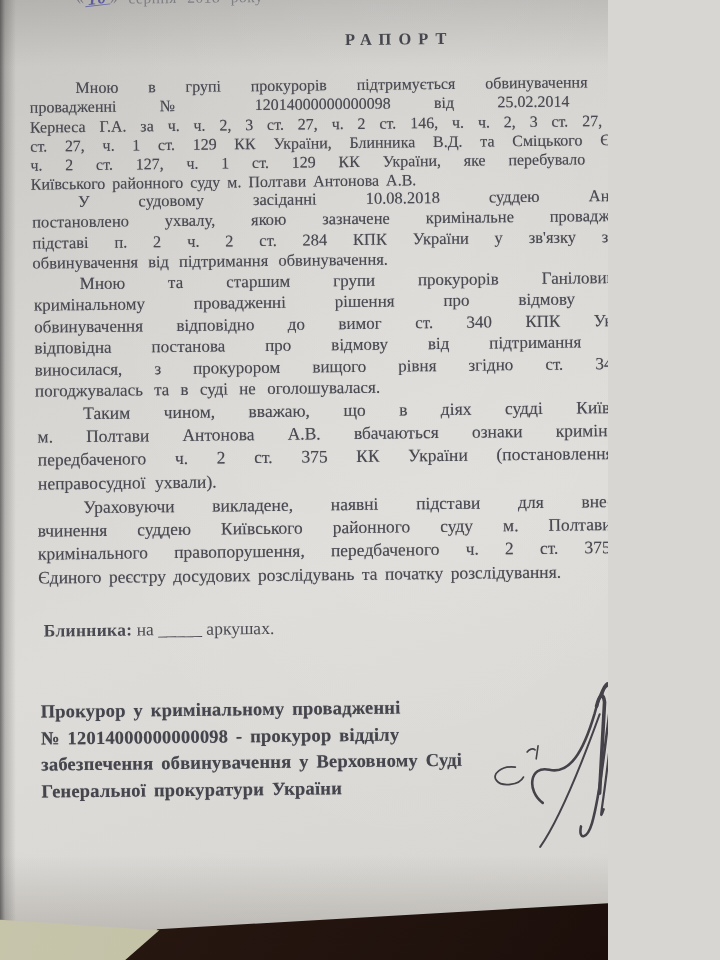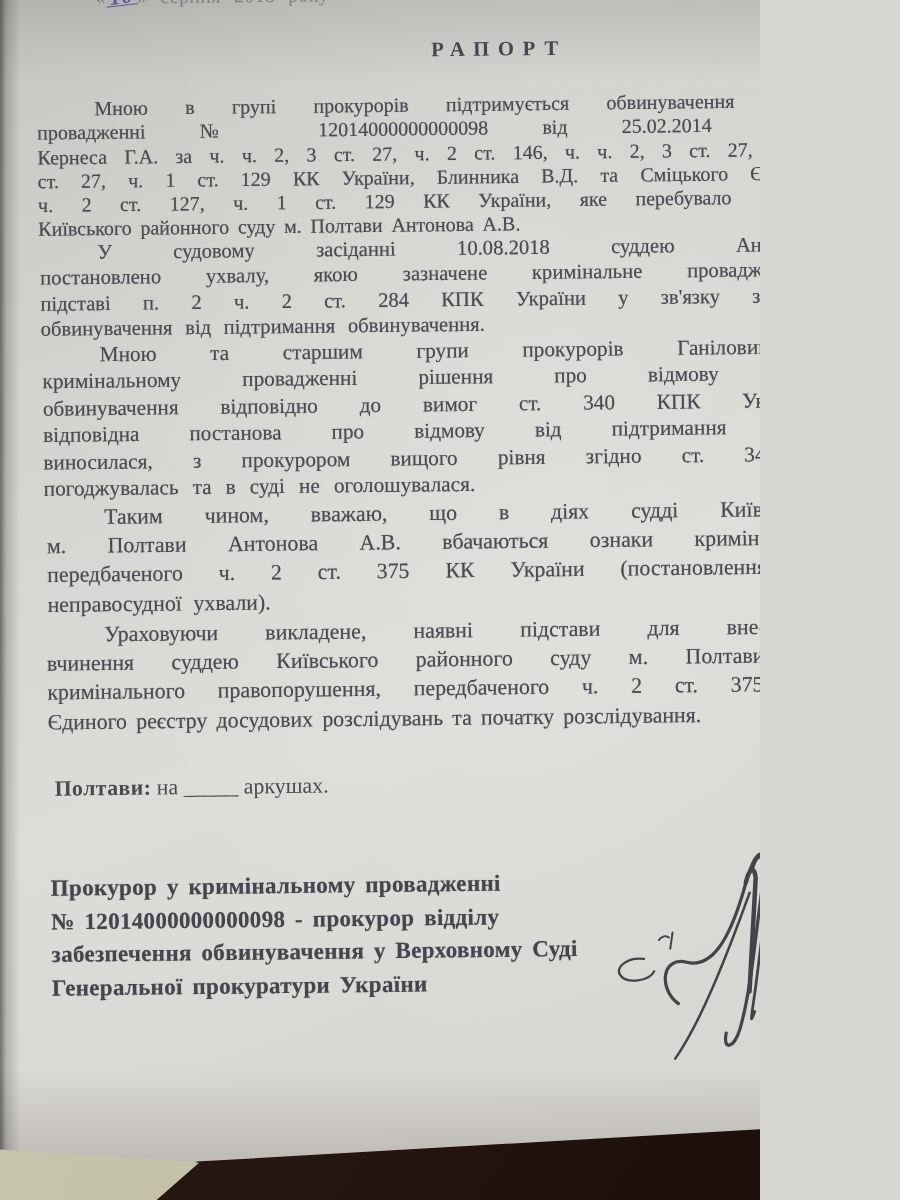--- a/index.html
+++ b/index.html
@@ -126,7 +126,7 @@
       <div class="line last">Єдиного реєстру досудових розслідувань та початку розслідування.</div>
     </div>
 
-    <div class="attach"><b>Полтави:</b> <span>на _____ аркушах.</span></div>
+    <div class="attach"><b>Блинника:</b> <span>на _____ аркушах.</span></div>
 
     <div class="signoff">
       <div class="line">Прокурор у кримінальному провадженні</div>

